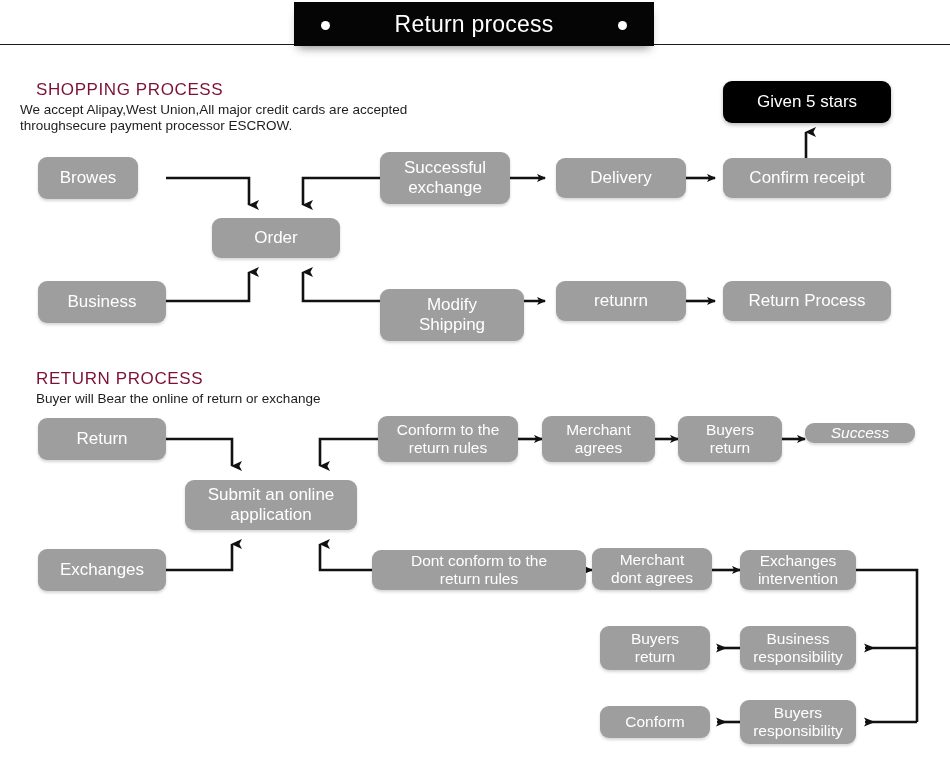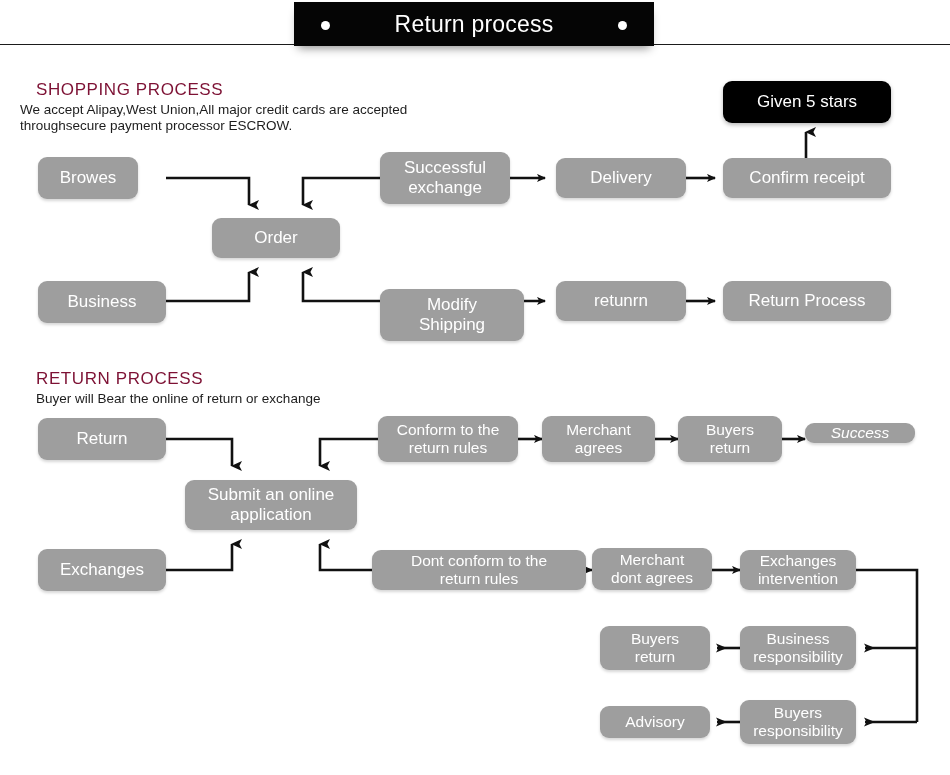--- a/index.html
+++ b/index.html
@@ -222,7 +222,7 @@
   <div class="node small" style="left:740px;top:700px;width:116px;height:44px;">Buyers
 responsibility</div>
 
-  <div class="node small" style="left:600px;top:706px;width:110px;height:32px;">Advisory</div>
+  <div class="node small" style="left:600px;top:706px;width:110px;height:32px;">Conform</div>
 
 </div>
 

